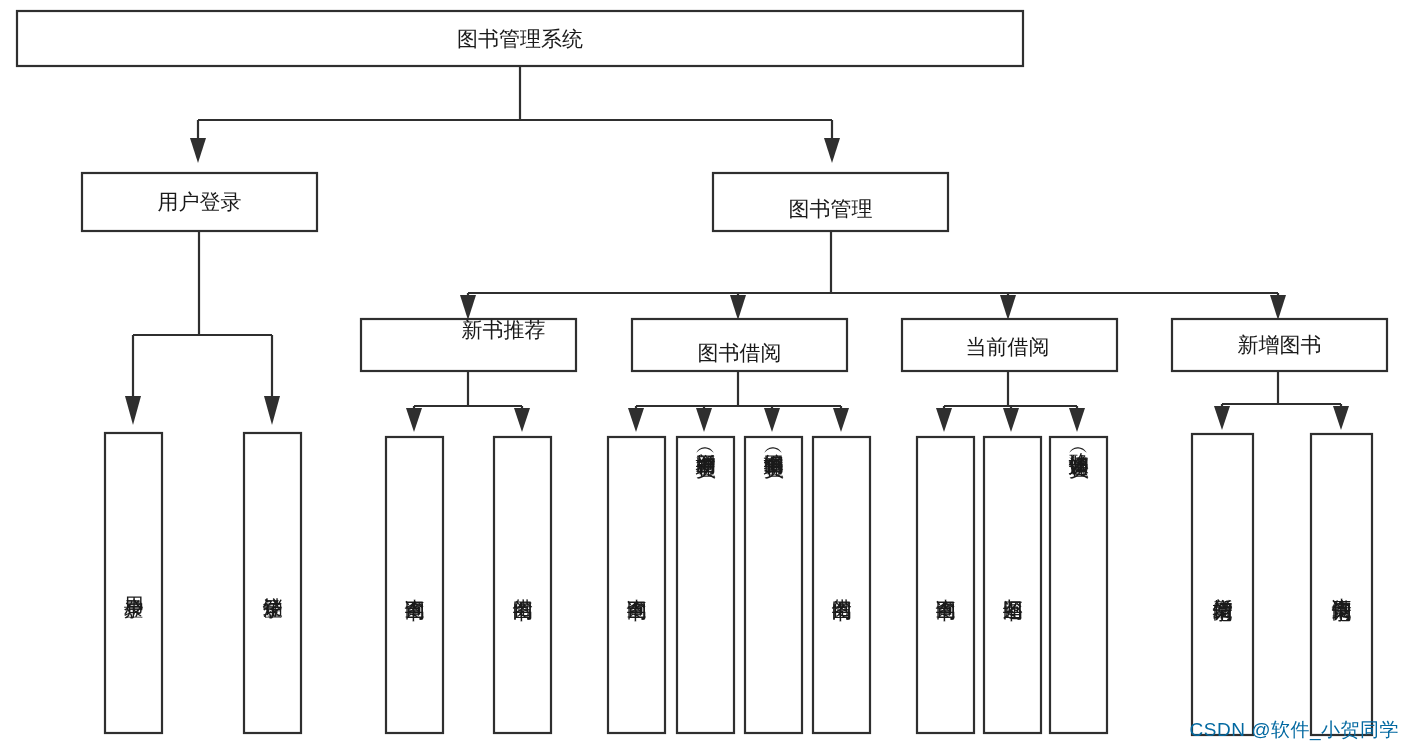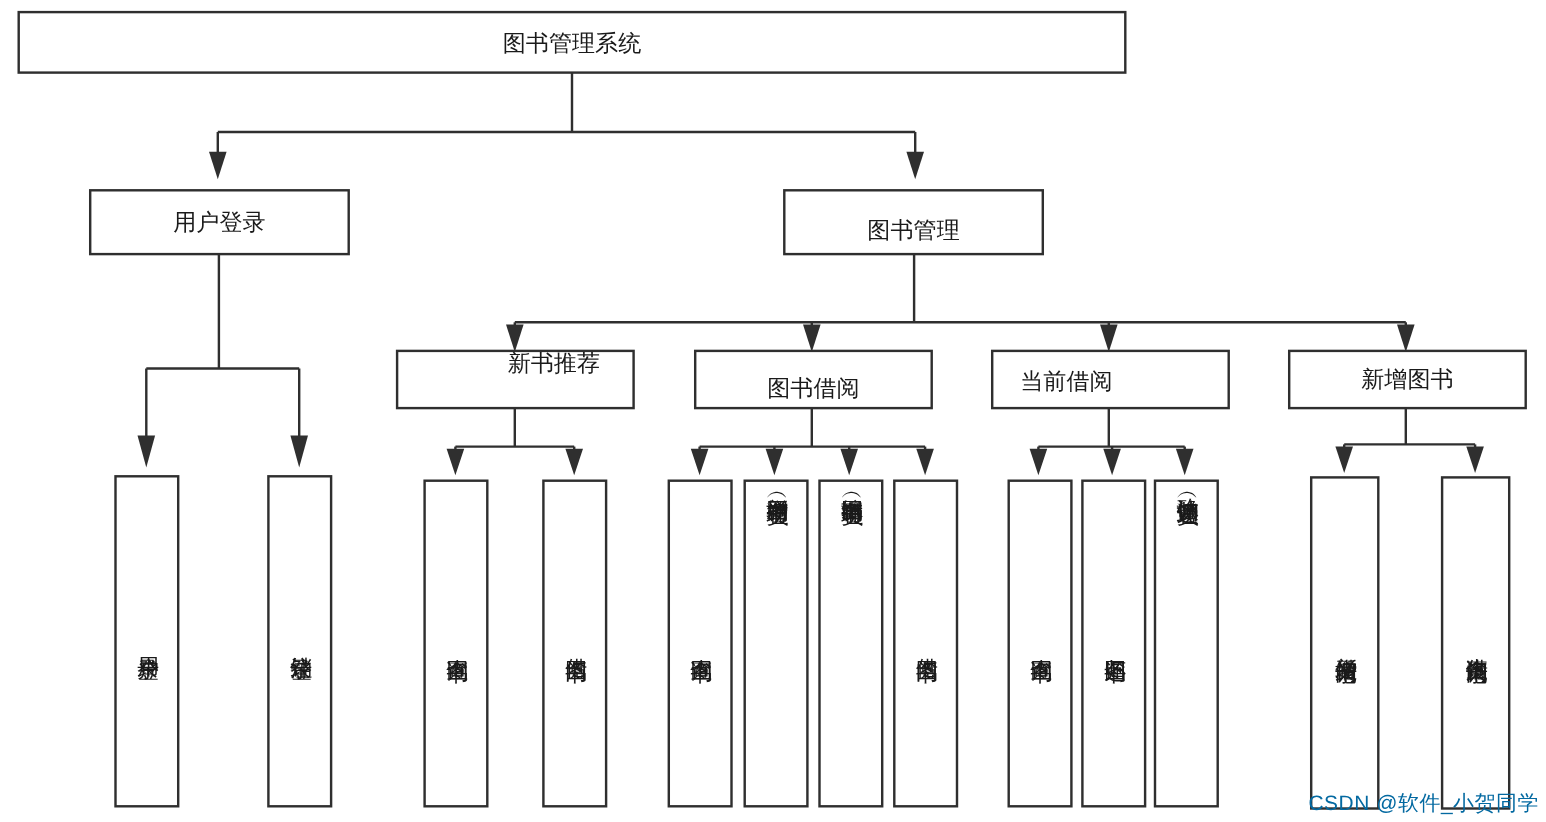--- a/index.html
+++ b/index.html
@@ -199,7 +199,7 @@
   <div class="hlabel-box" style="left:632px; top:319px; width:215px; height:67px;">
     <span class="hlabel-text">图书借阅</span>
   </div>
-  <div class="hlabel-box" style="left:862px; top:319px; width:215px; height:56px;">
+  <div class="hlabel-box" style="left:900px; top:319px; width:215px; height:56px;">
     <span class="hlabel-text">当前借阅</span>
   </div>
   <div class="hlabel-box" style="left:1172px; top:319px; width:215px; height:52px;">

